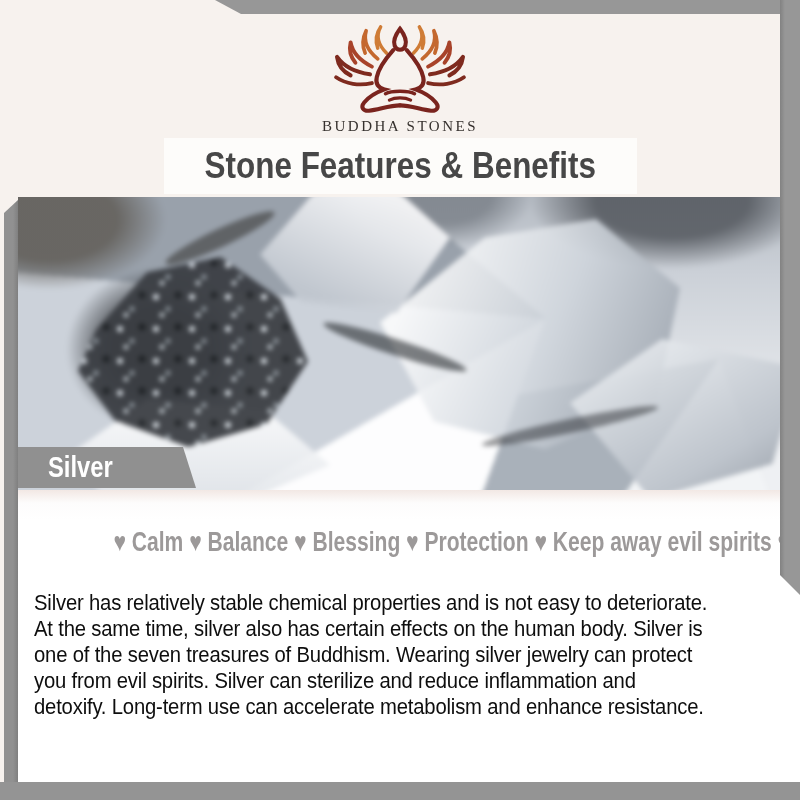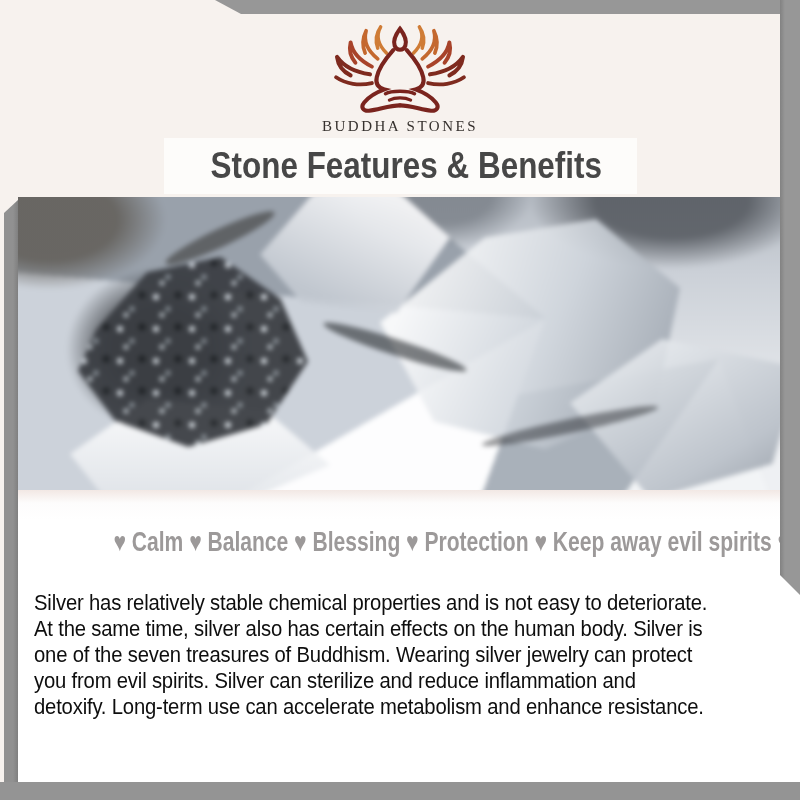--- a/index.html
+++ b/index.html
@@ -38,7 +38,7 @@
   
   .banner {
     position:absolute; left:164px; top:138px; width:473px; height:56px;
-    background:#fdfcfa; display:flex; align-items:center; justify-content:flex-end; z-index:4;
+    background:#fdfcfa; display:flex; align-items:center; justify-content:center; z-index:4;
   }
   .banner-title {
     font-size:37px; font-weight:700; color:#474747; white-space:nowrap;

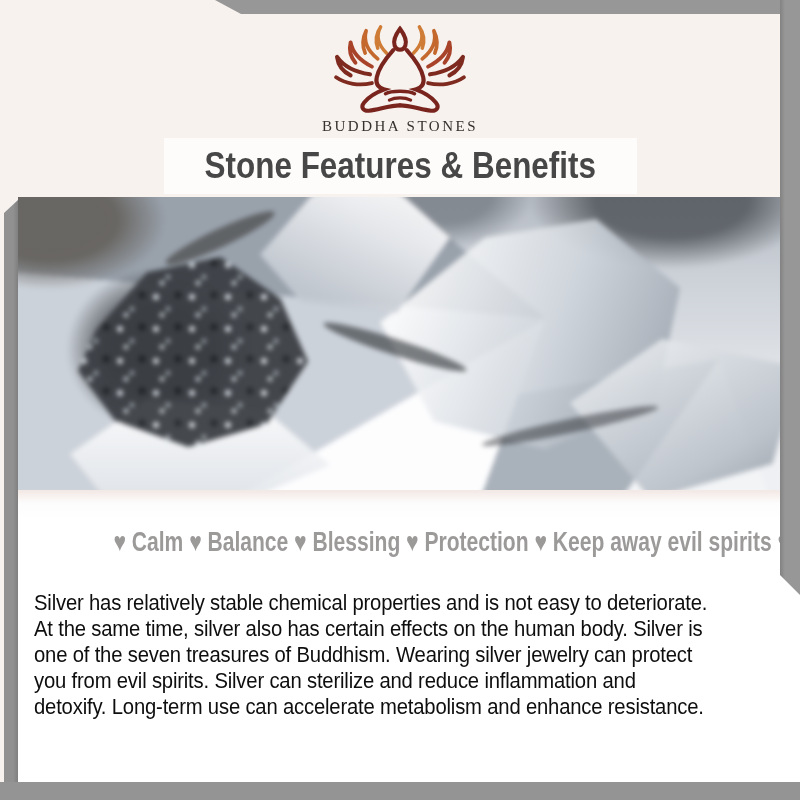--- a/index.html
+++ b/index.html
@@ -176,6 +176,9 @@
     </div>
   </div>
 
+  <div class="badge">
+    <span class="badge-label">Silver</span>
+  </div>
 
   <div class="panel">
     <div class="benefits">

